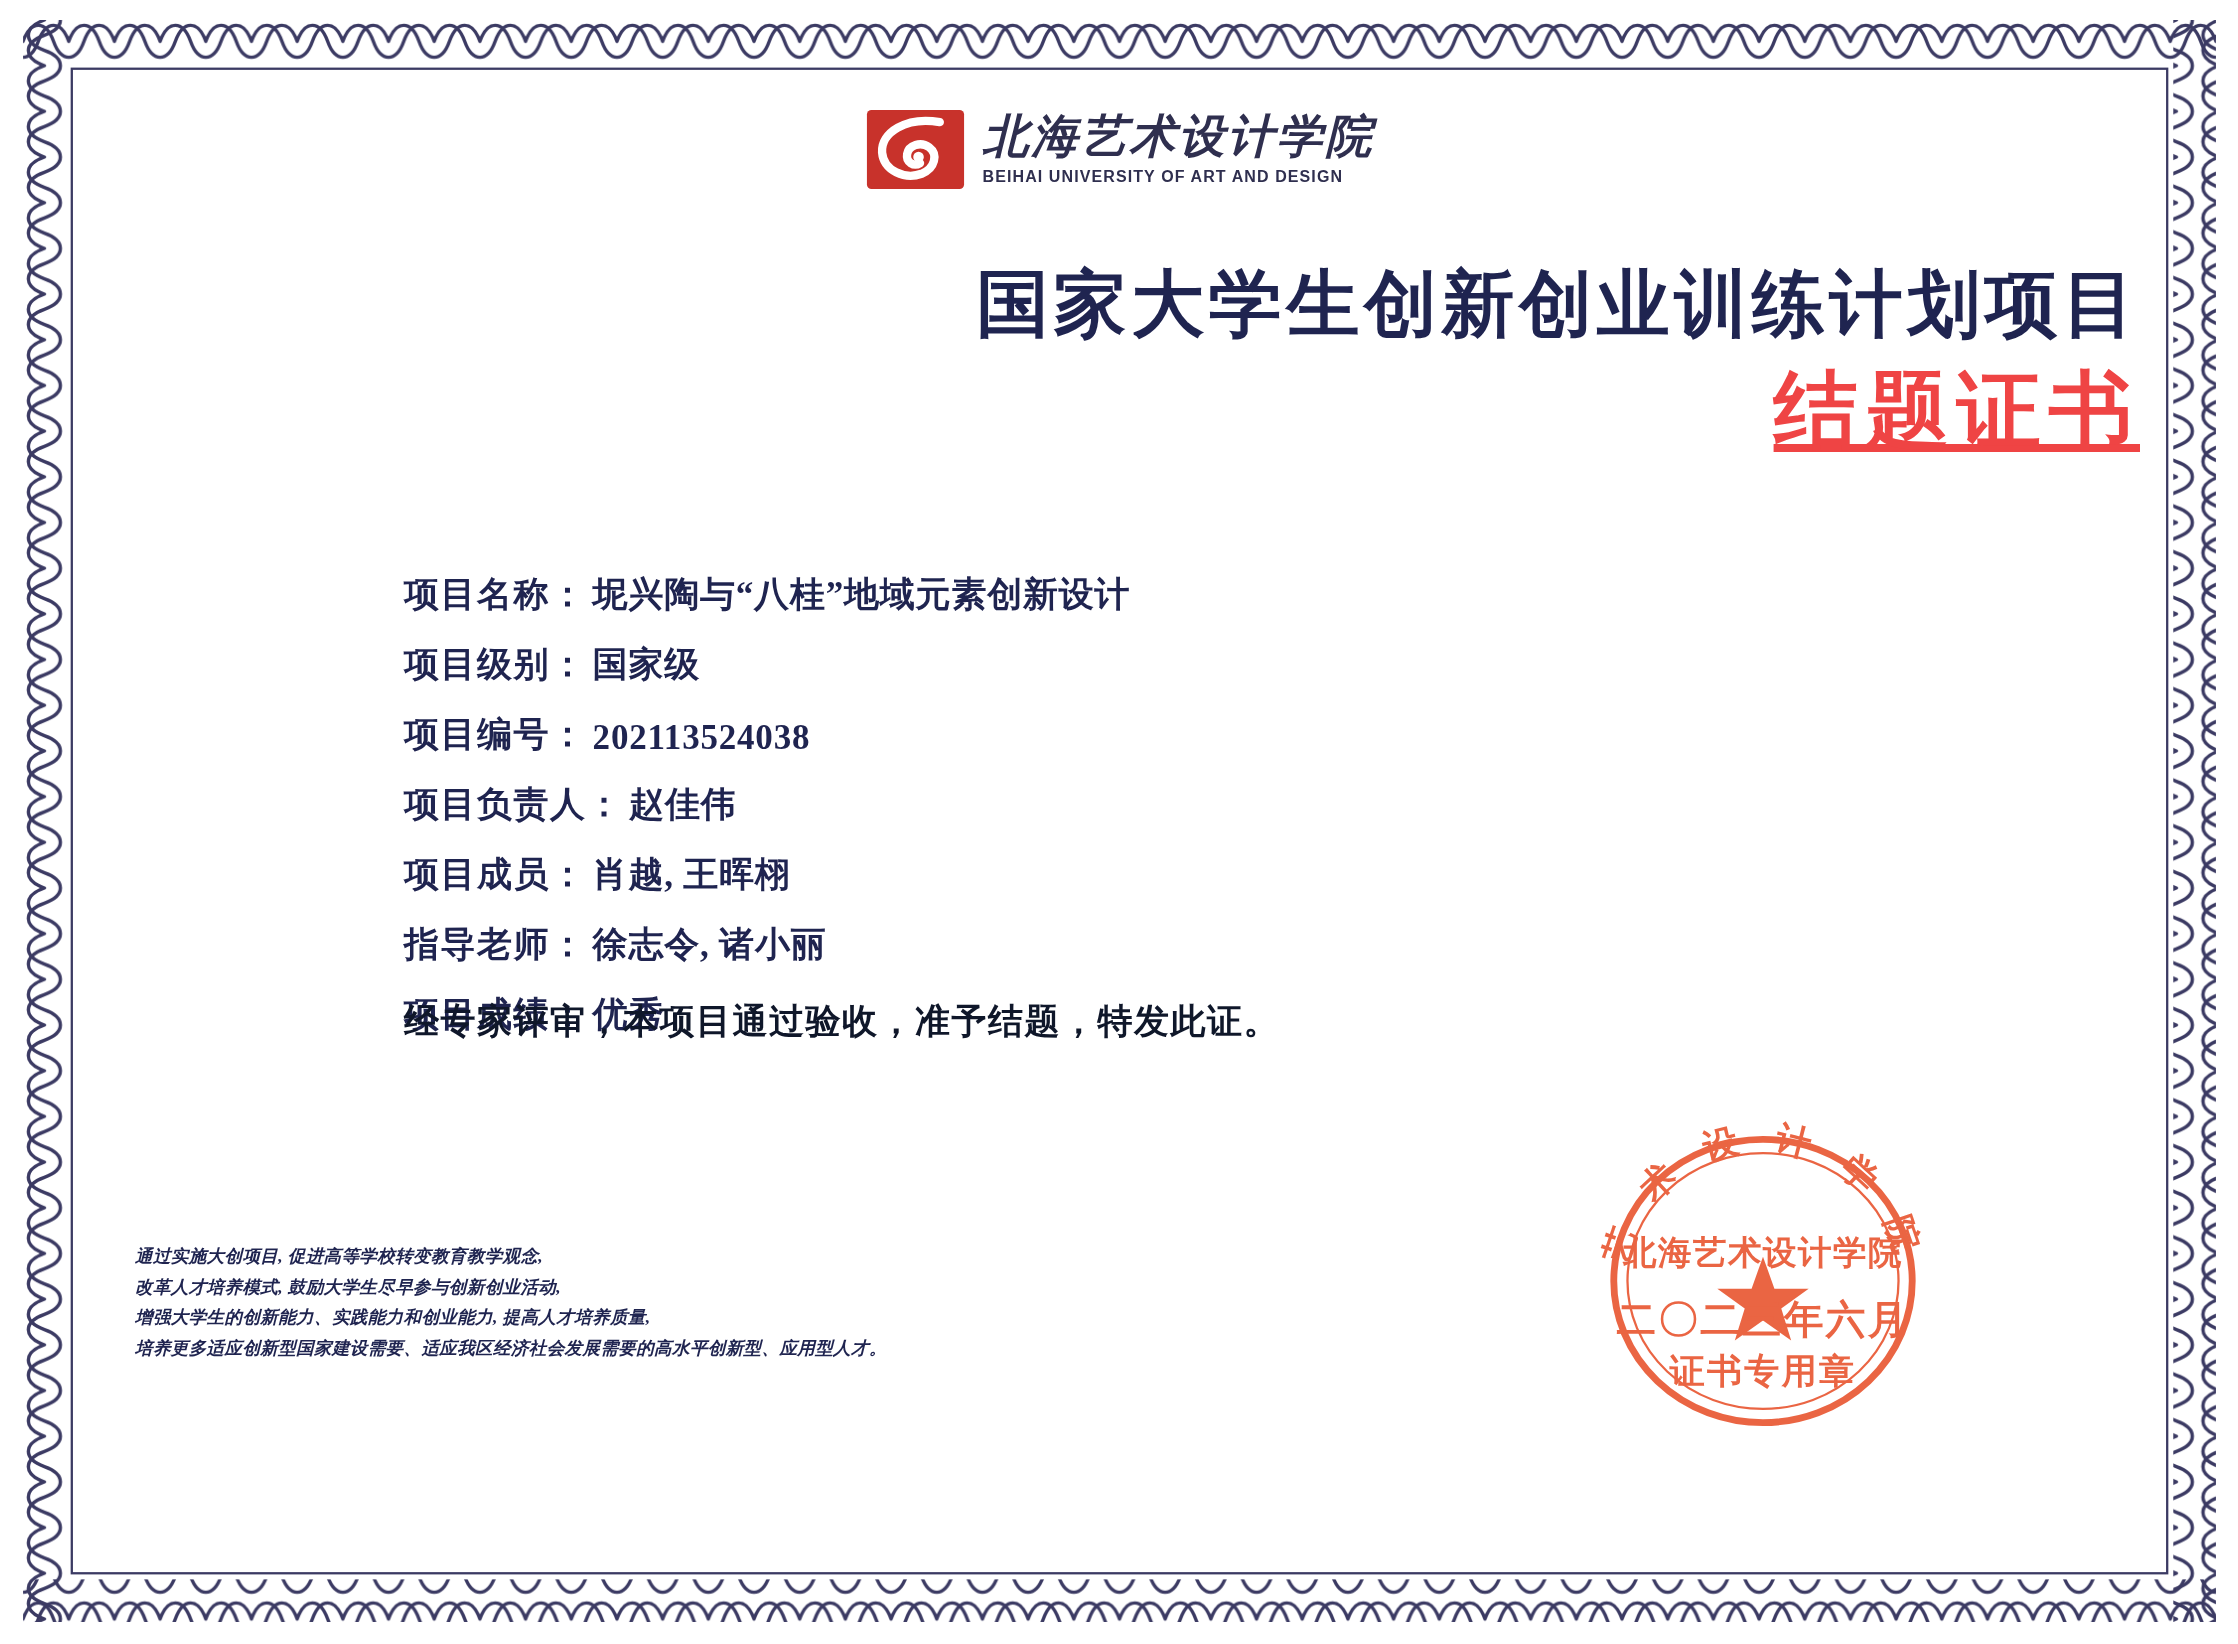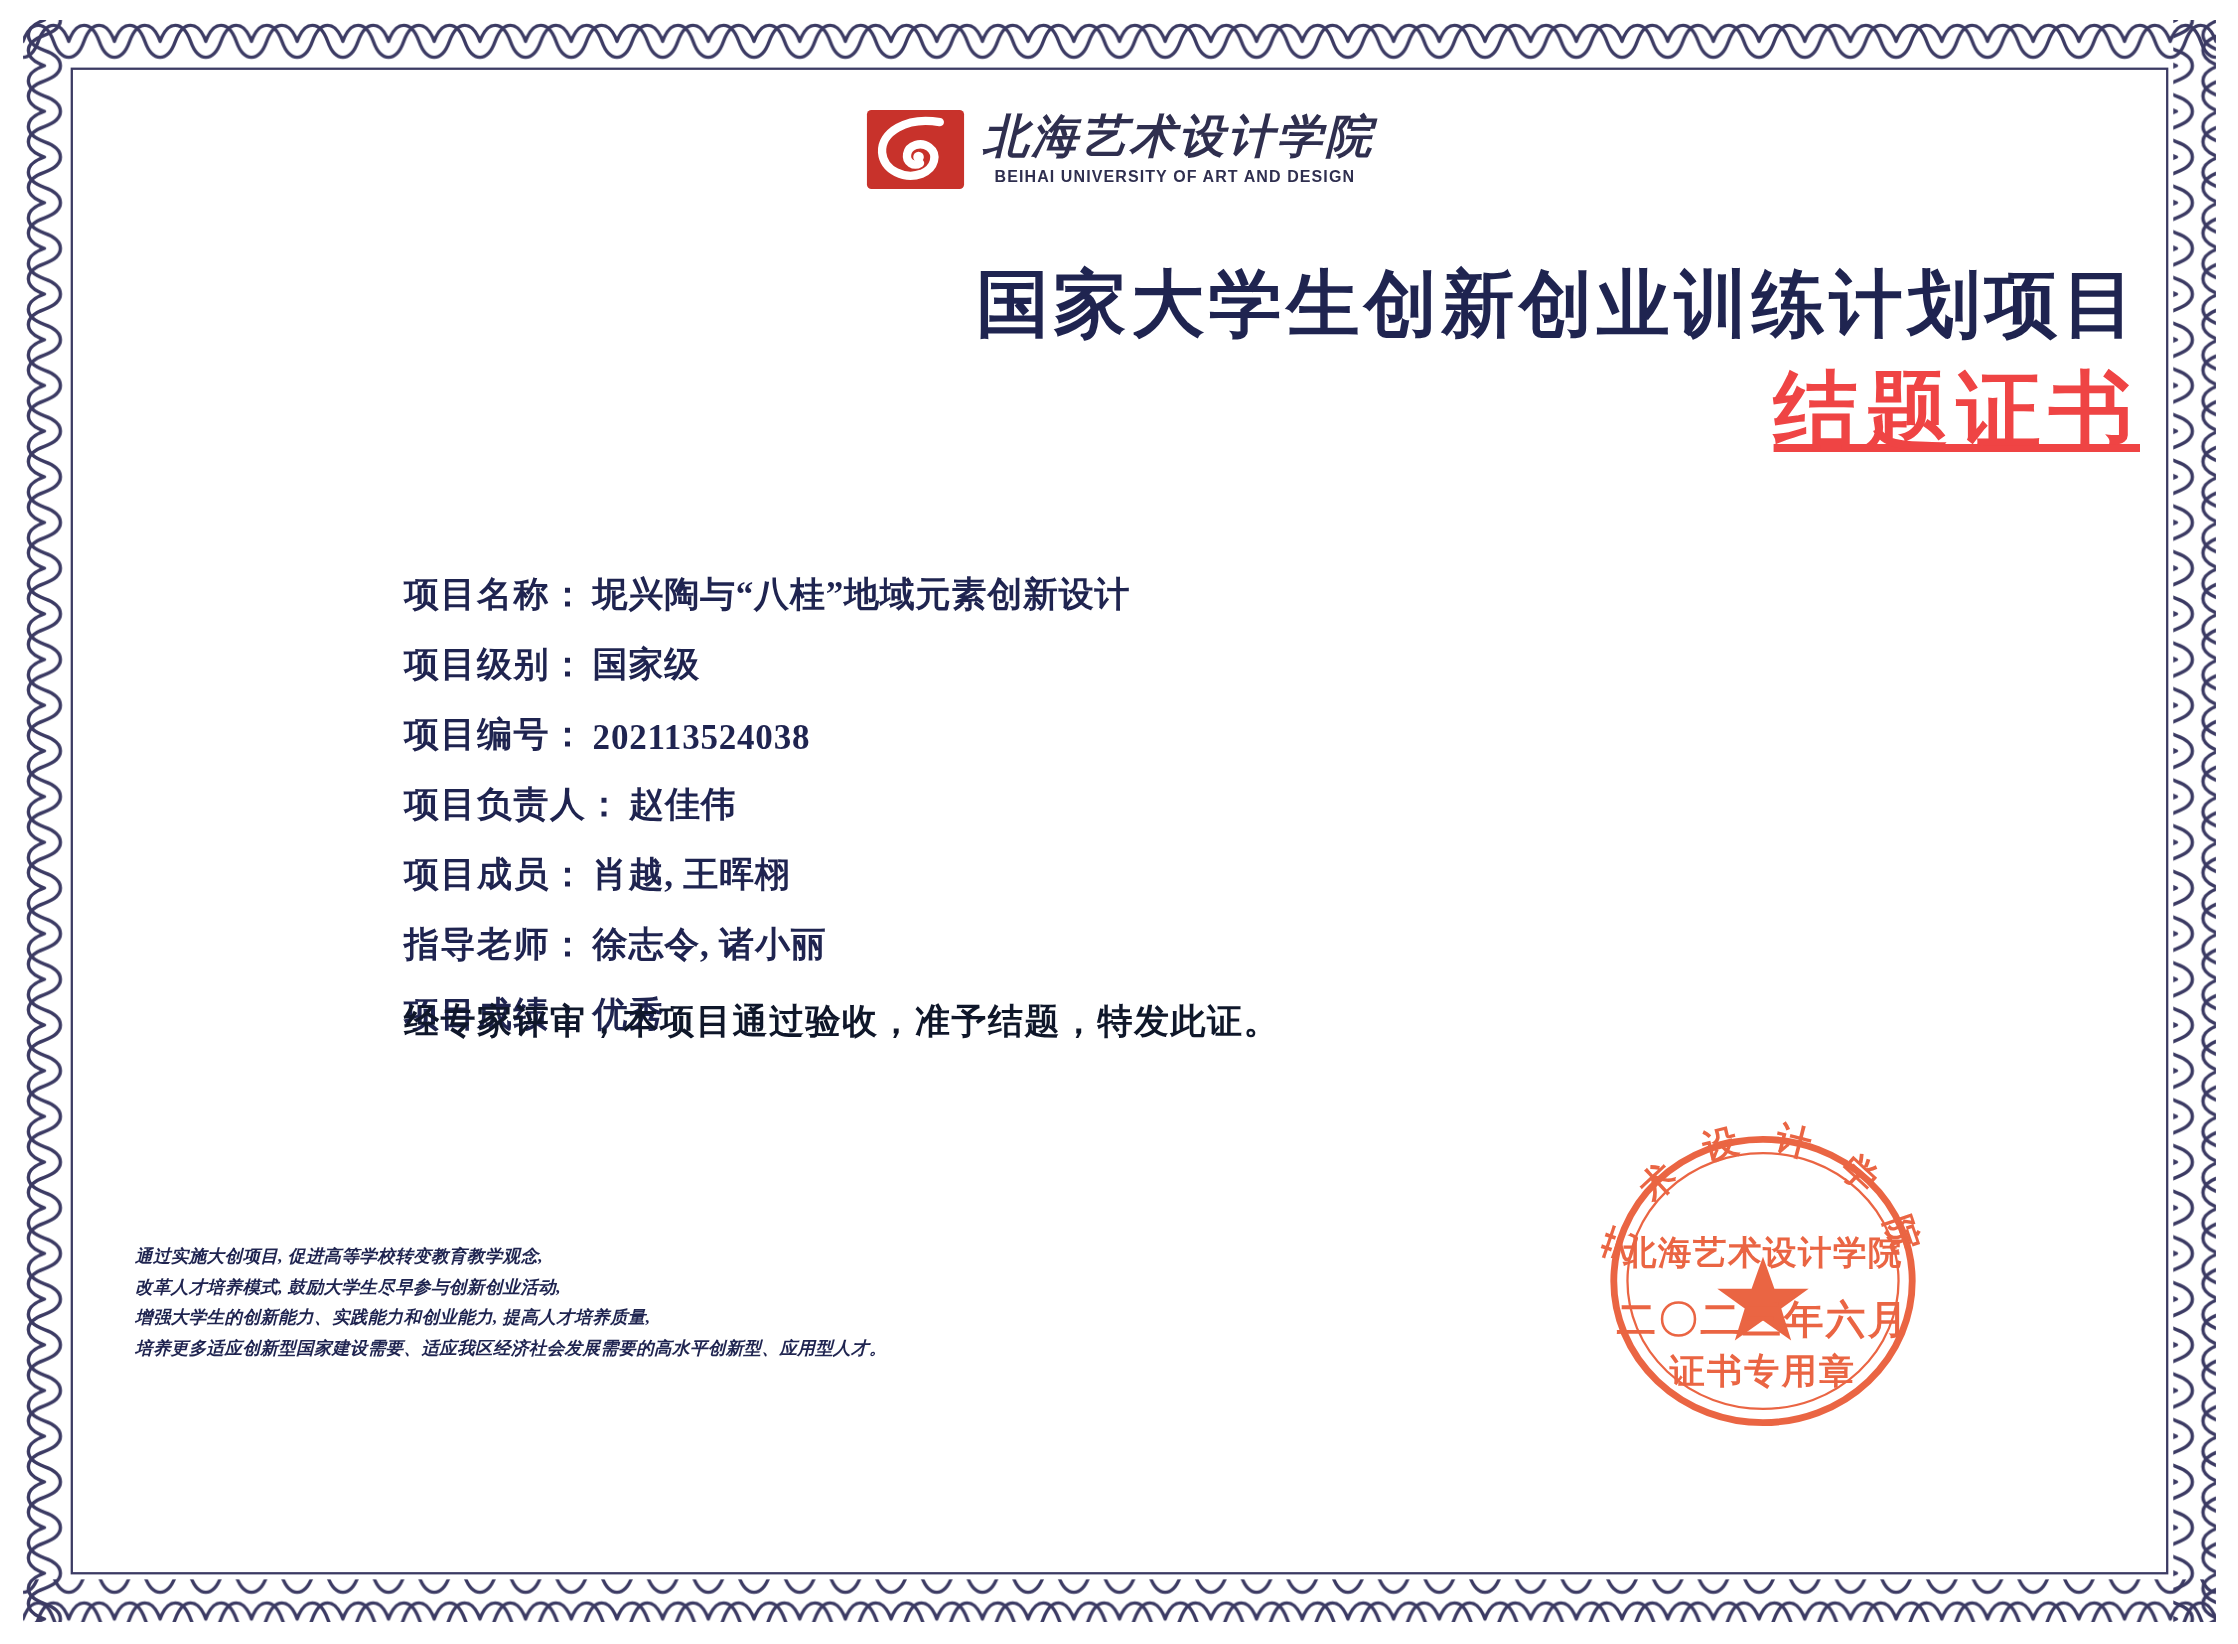--- a/index.html
+++ b/index.html
@@ -87,7 +87,6 @@
     letter-spacing: 1.1px;
     color: #2f2f4f;
     white-space: nowrap;
-    margin-left: 12px;
   }
 
   

